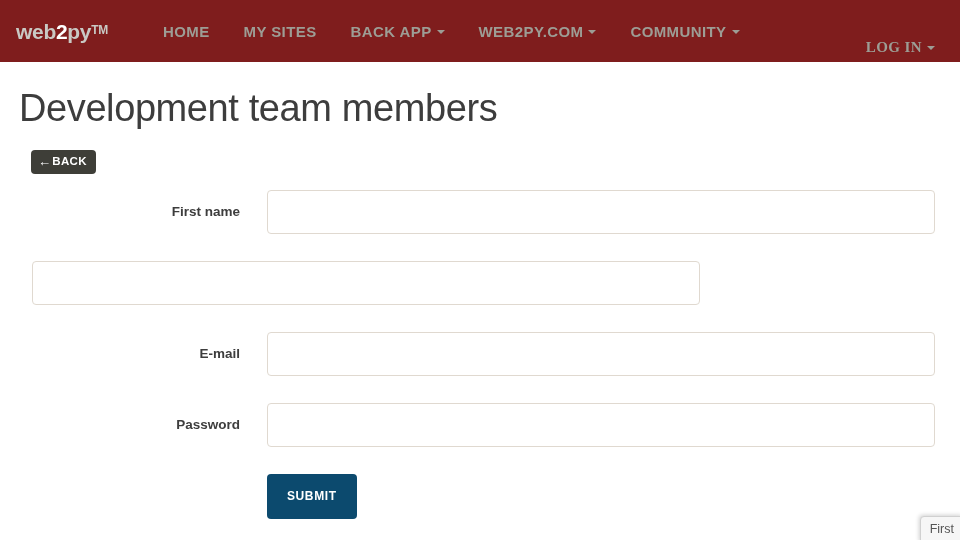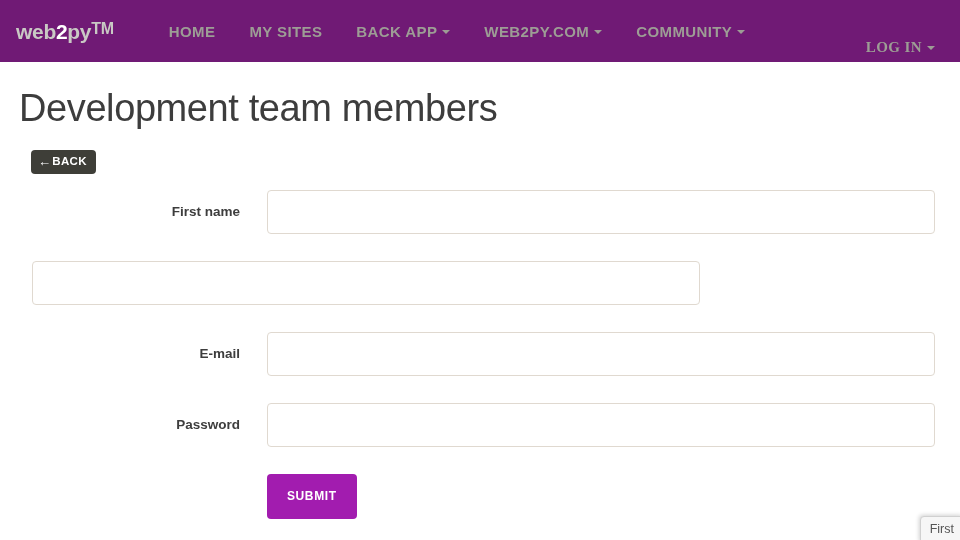--- a/index.html
+++ b/index.html
@@ -19,7 +19,7 @@
   
   .navbar {
     height: 62px;
-    background: #701a75;
+    background: #7f1d1d;
     display: flex;
     align-items: center;
     position: relative;

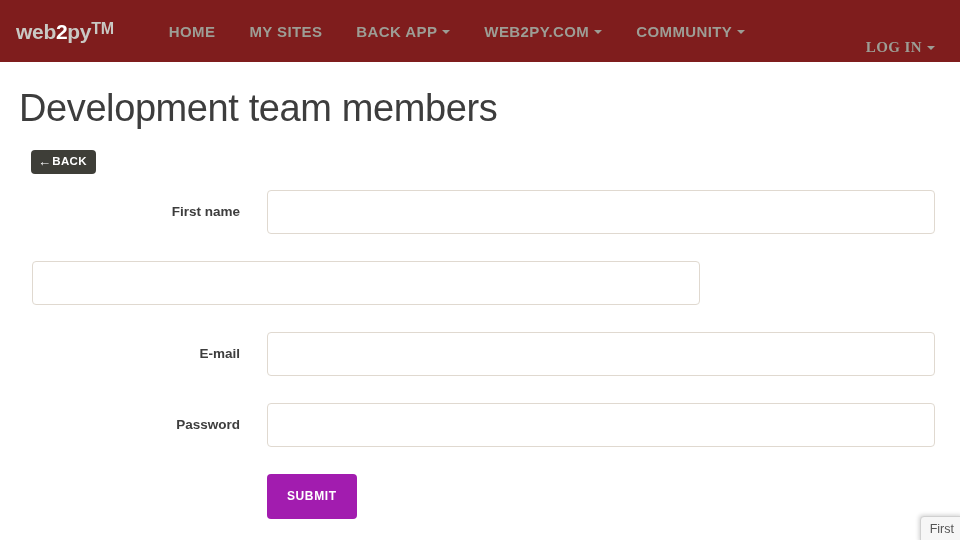--- a/index.html
+++ b/index.html
@@ -41,7 +41,7 @@
     color: #ffffff;
   }
   .brand .b-tm {
-    font-size: 16px;
+    font-size: 12px;
     vertical-align: super;
     position: relative;
     top: -5px;

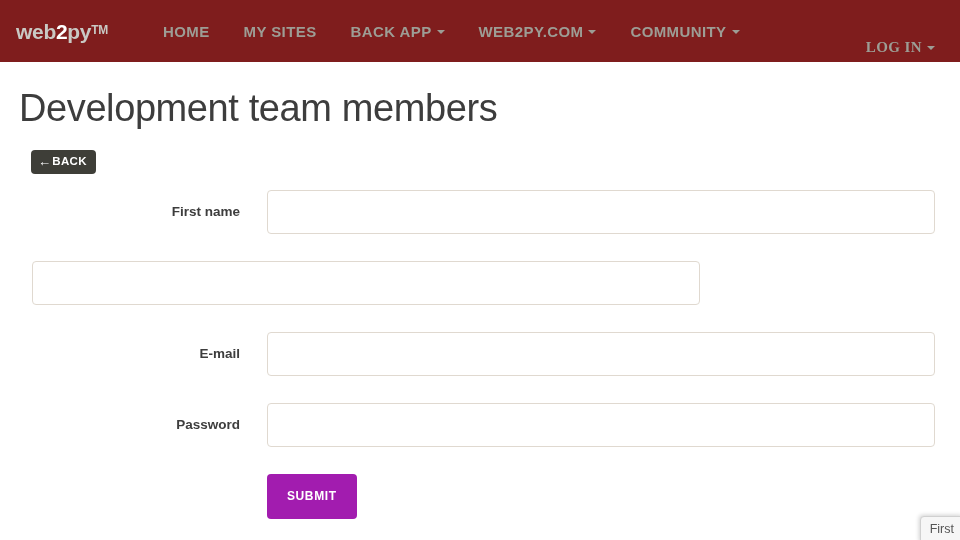--- a/index.html
+++ b/index.html
@@ -167,7 +167,7 @@
     box-sizing: border-box;
   }
   .submit-btn {
-    background: #a21caf;
+    background: #0c4a6e;
     color: #ffffff;
     border: none;
     border-radius: 4px;

